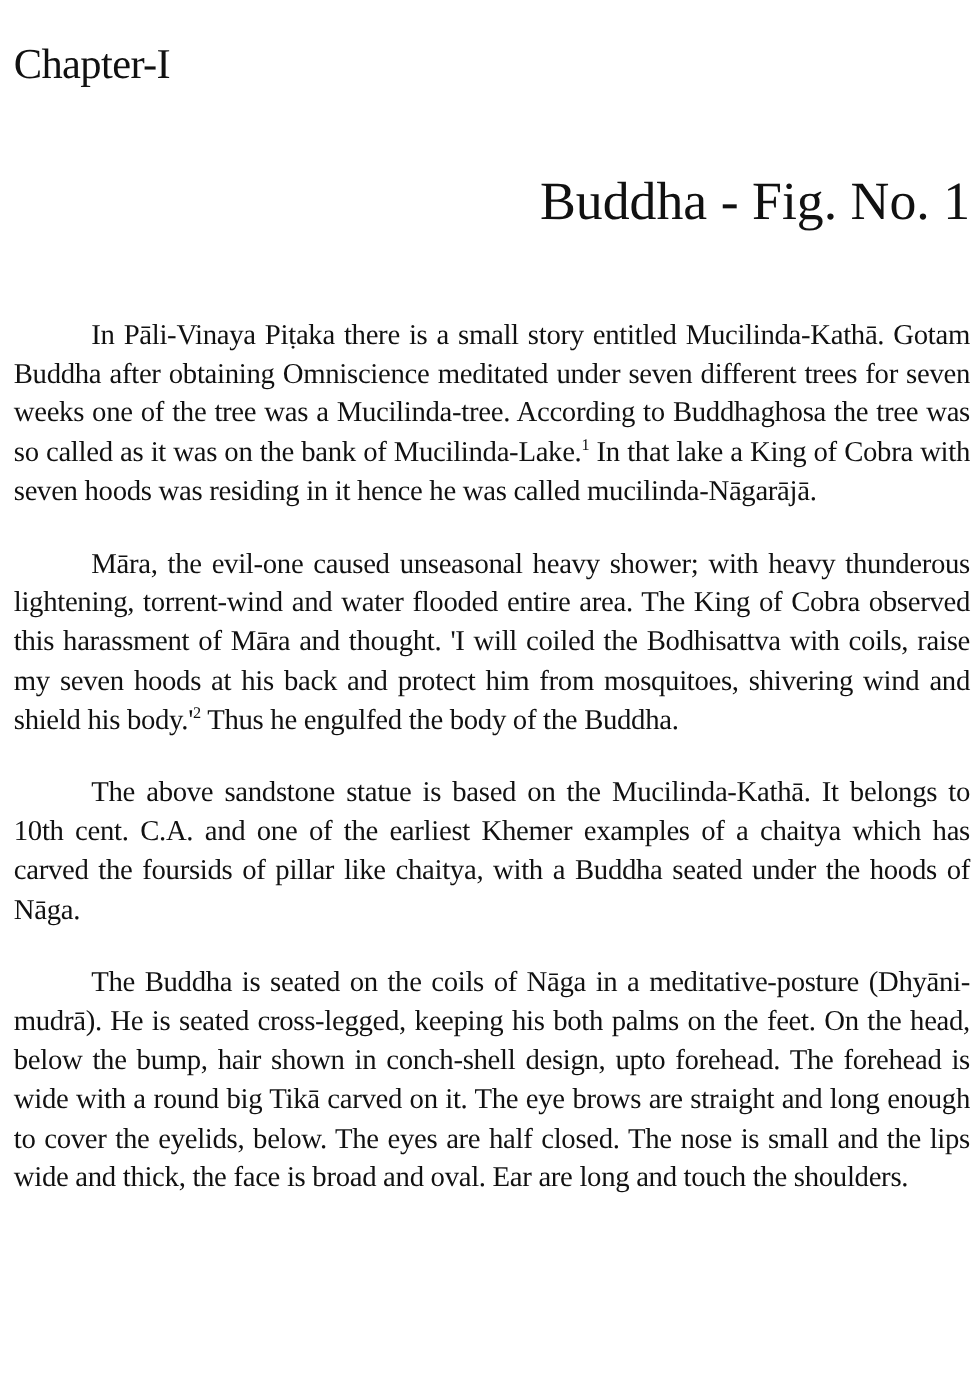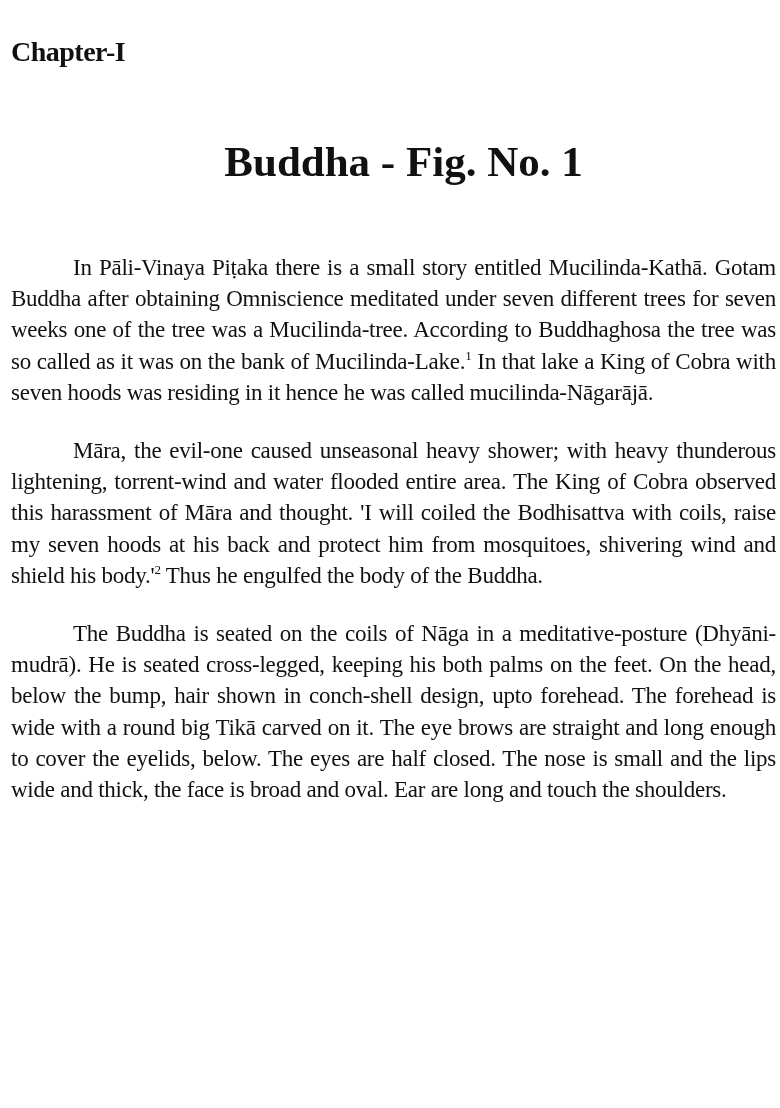--- a/index.html
+++ b/index.html
@@ -11,7 +11,7 @@
     .page { position: absolute; left: 11px; top: 0; width: 765px; }
     .chapter {
       position: absolute; left: 0; top: 30px;
-      font-size: 28px; font-weight: bold; line-height: 44px;
+      font-size: 34px; font-weight: normal; line-height: 44px;
       letter-spacing: -0.5px;
     }
     .fig-title {

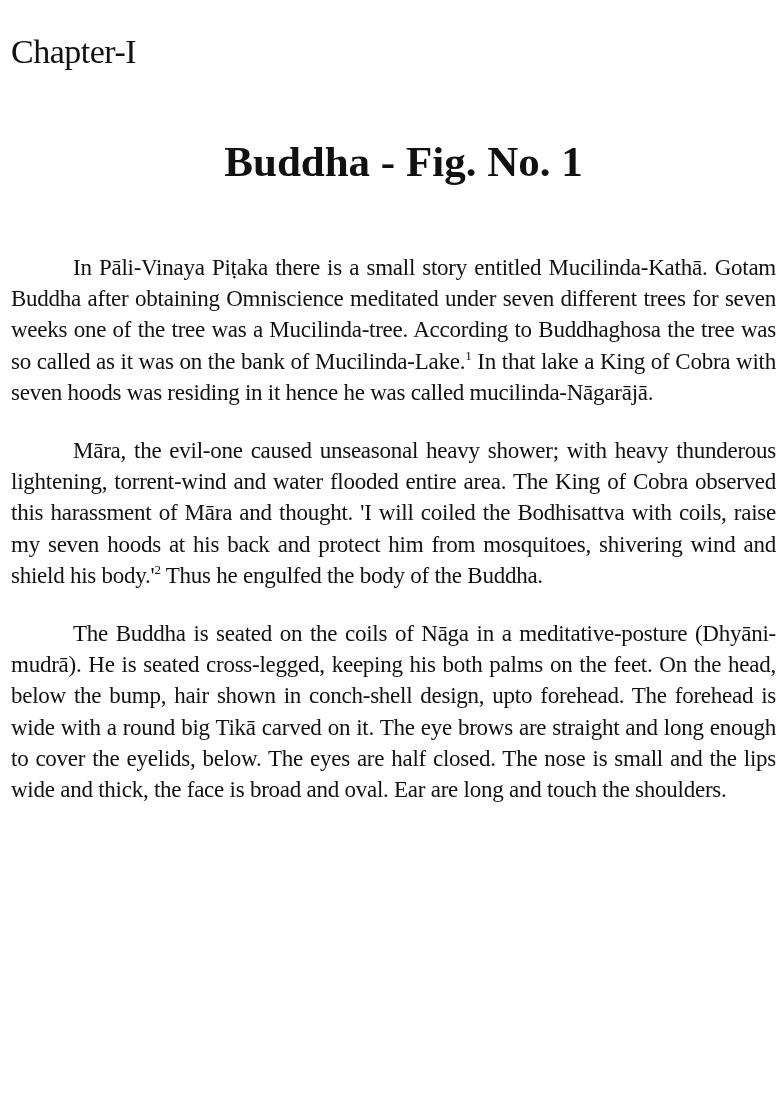--- a/index.html
+++ b/index.html
@@ -15,8 +15,8 @@
       letter-spacing: -0.5px;
     }
     .fig-title {
-      position: absolute; left: 0; top: 136px; width: 765px; text-align: center;
-      font-size: 43px; font-weight: bold; line-height: 52px;
+      position: absolute; left: 0; top: 136px; width: 765px; text-align: right;
+      font-size: 43px; font-weight: normal; line-height: 52px;
       padding-left: 20px; box-sizing: border-box;
     }
     .body { position: absolute; left: 0; top: 252px; width: 765px; }

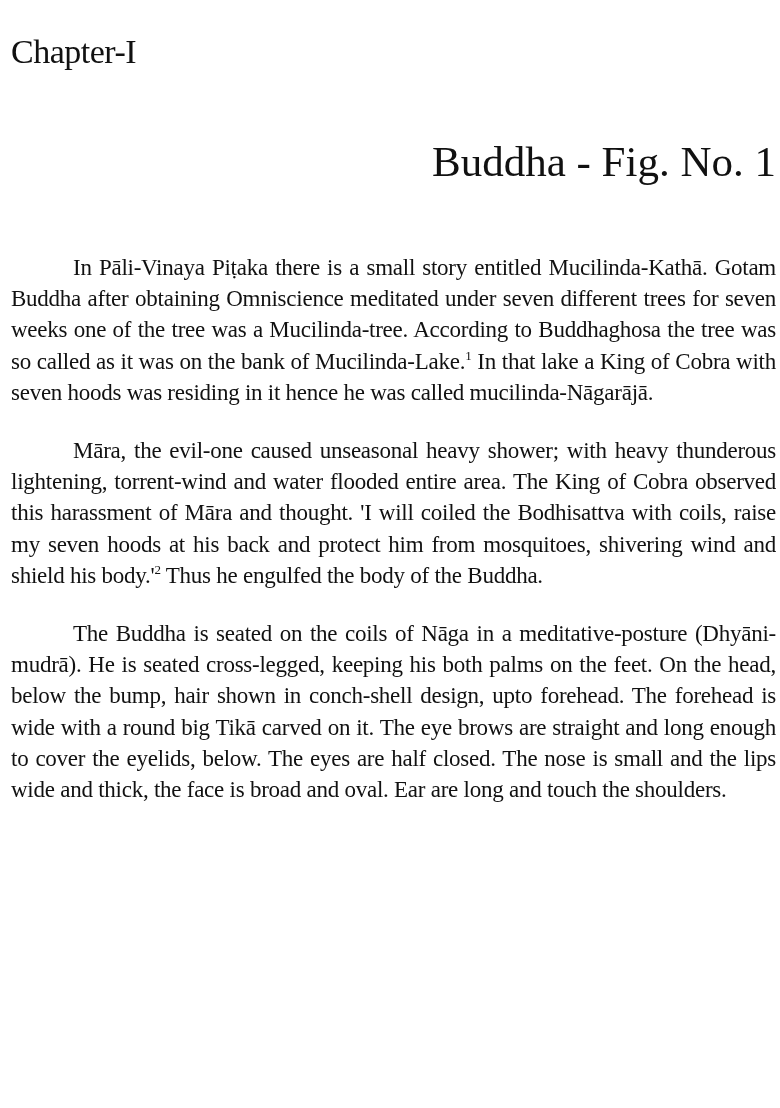--- a/index.html
+++ b/index.html
@@ -40,6 +40,7 @@
 
     <p class="para"><span>Māra, the evil-one caused unseasonal heavy shower; with heavy thunderous lightening, torrent-wind and water flooded entire area. The King of Cobra observed this harassment of Māra and thought. 'I will coiled the Bodhisattva with coils, raise my seven hoods at his back and protect him from mosquitoes, shivering wind and shield his body.'</span><sup>2</sup><span> Thus he engulfed the body of the Buddha.</span></p>
 
+    <p class="para">The above sandstone statue is based on the Mucilinda-Kathā. It belongs to 10th cent. C.A. and one of the earliest Khemer examples of a chaitya which has carved the foursids of pillar like chaitya, with a Buddha seated under the hoods of Nāga.</p>
 
     <p class="para">The Buddha is seated on the coils of Nāga in a meditative-posture (Dhyāni-mudrā). He is seated cross-legged, keeping his both palms on the feet. On the head, below the bump, hair shown in conch-shell design, upto forehead. The forehead is wide with a round big Tikā carved on it. The eye brows are straight and long enough to cover the eyelids, below. The eyes are half closed. The nose is small and the lips wide and thick, the face is broad and oval. Ear are long and touch the shoulders.</p>
   </div>

